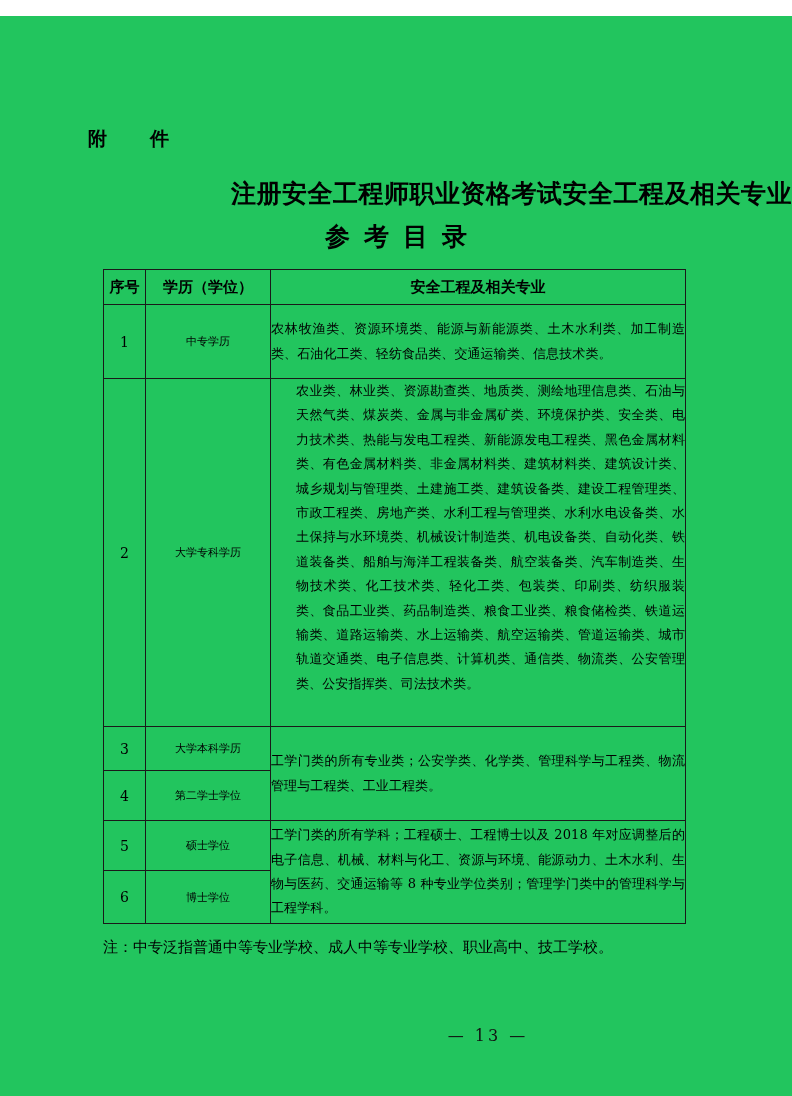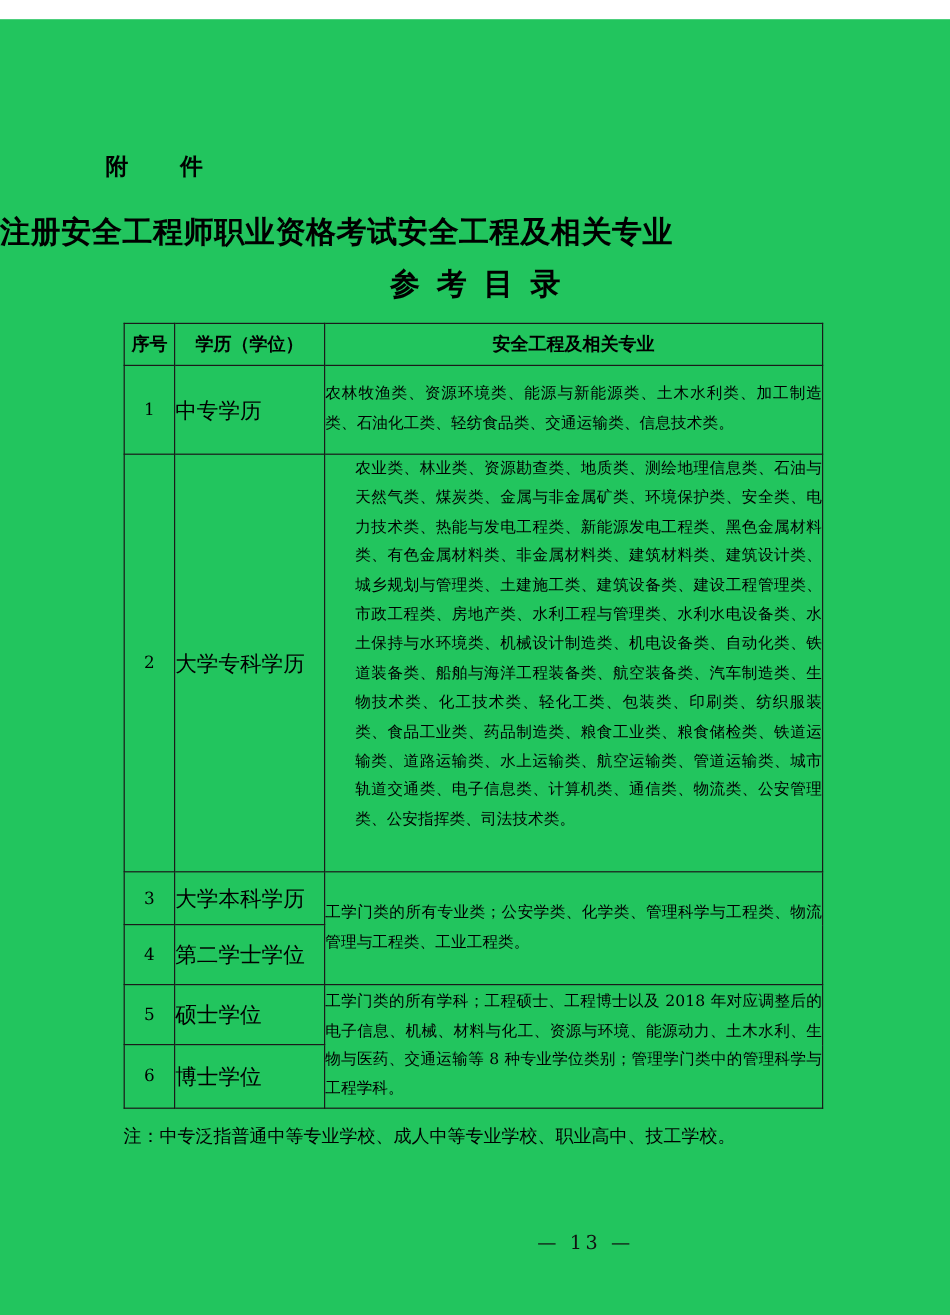--- a/index.html
+++ b/index.html
@@ -43,7 +43,7 @@
     left: 0;
     top: 164px;
     width: 792px;
-    text-align: left;
+    text-align: right;
     font-size: 25px;
     font-weight: bold;
     font-family: "DejaVu Serif", "Liberation Serif", serif;

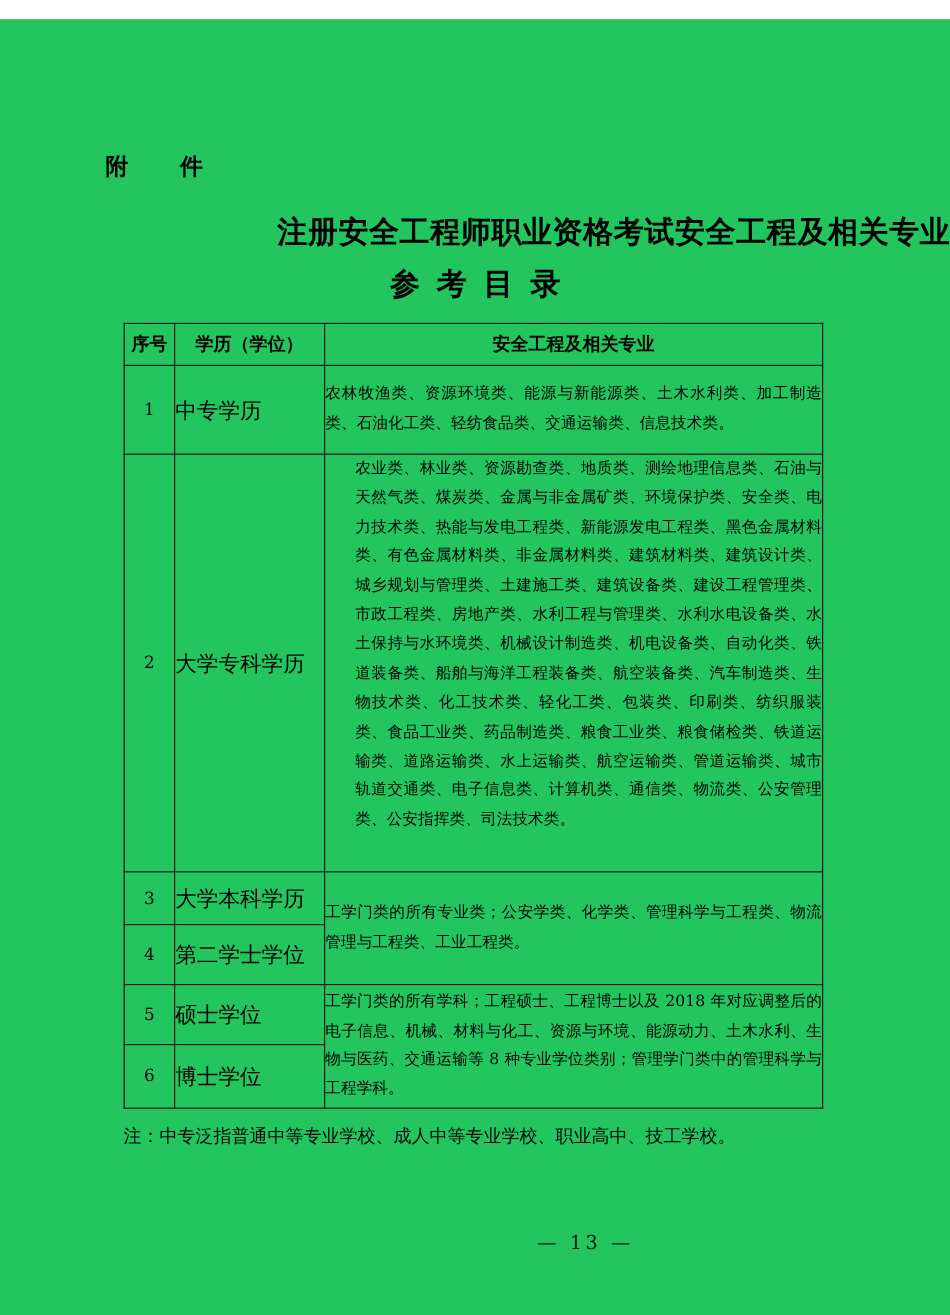--- a/index.html
+++ b/index.html
@@ -102,7 +102,8 @@
     font-family: "DejaVu Serif", "Liberation Serif", serif;
   }
   td.deg {
-    font-size: 18px;
+    text-align: center;
+    font-size: 11px;
     font-family: Liberation Serif, serif;
   }
   td.major {

